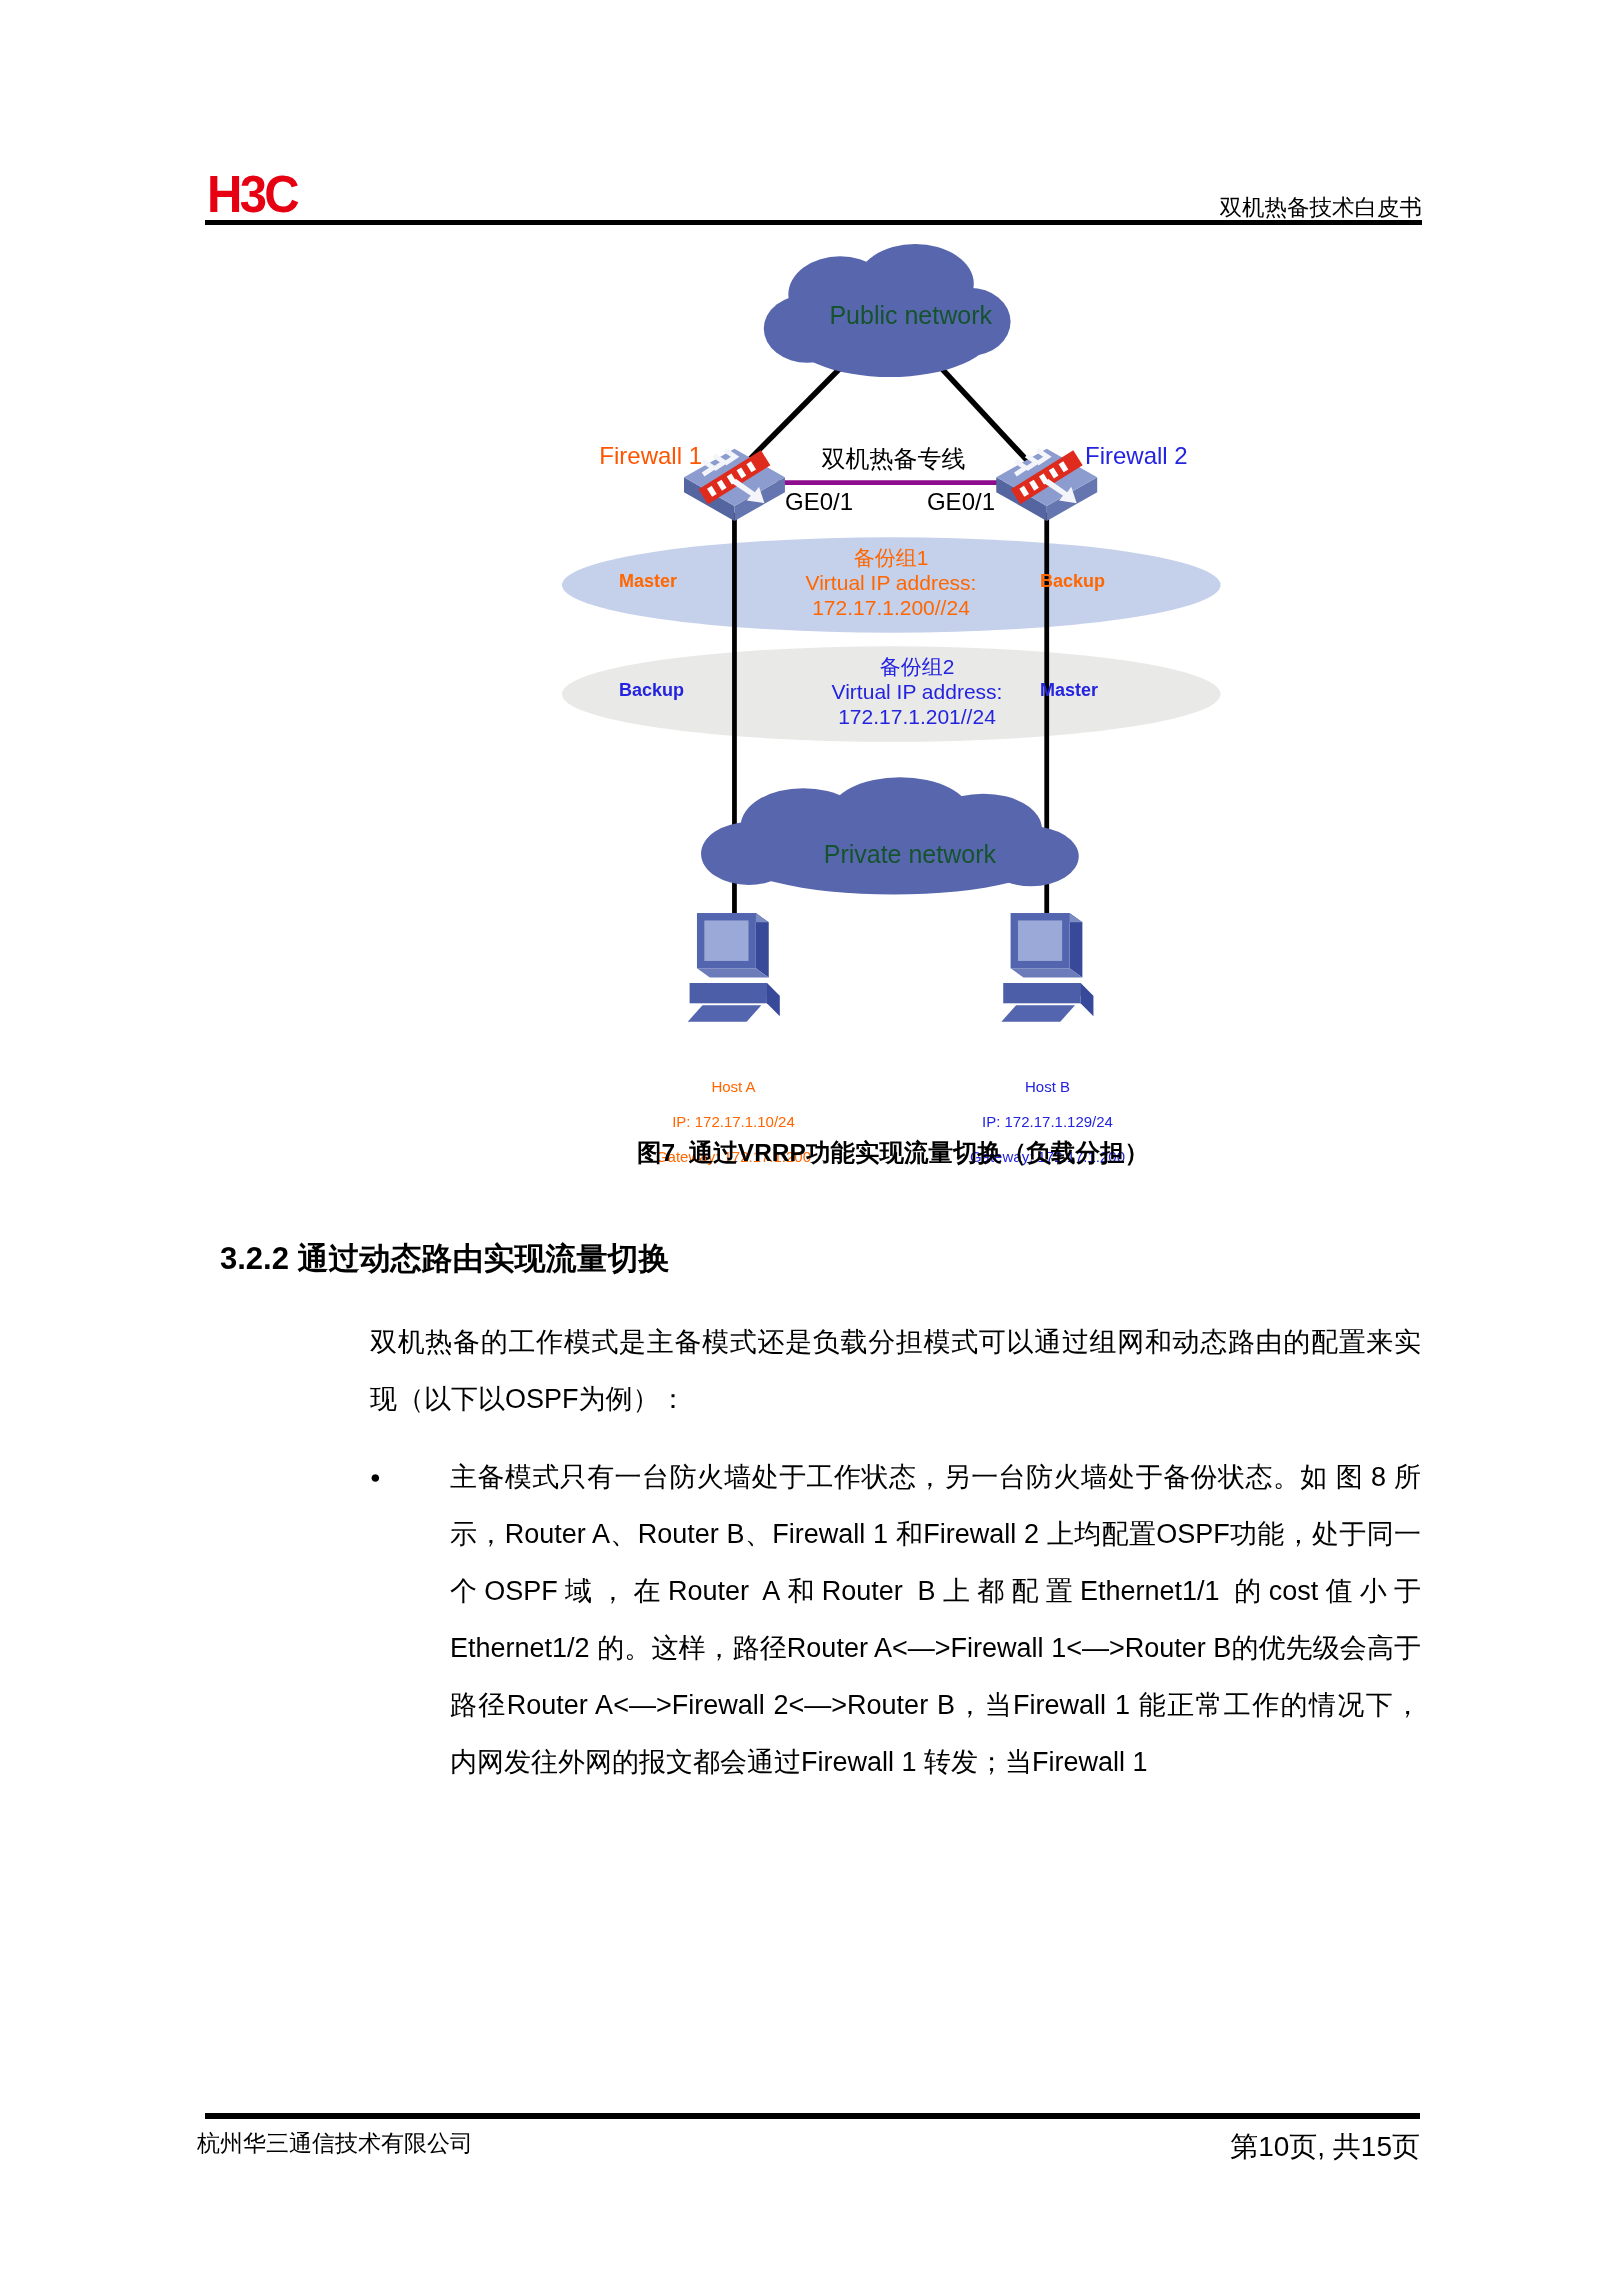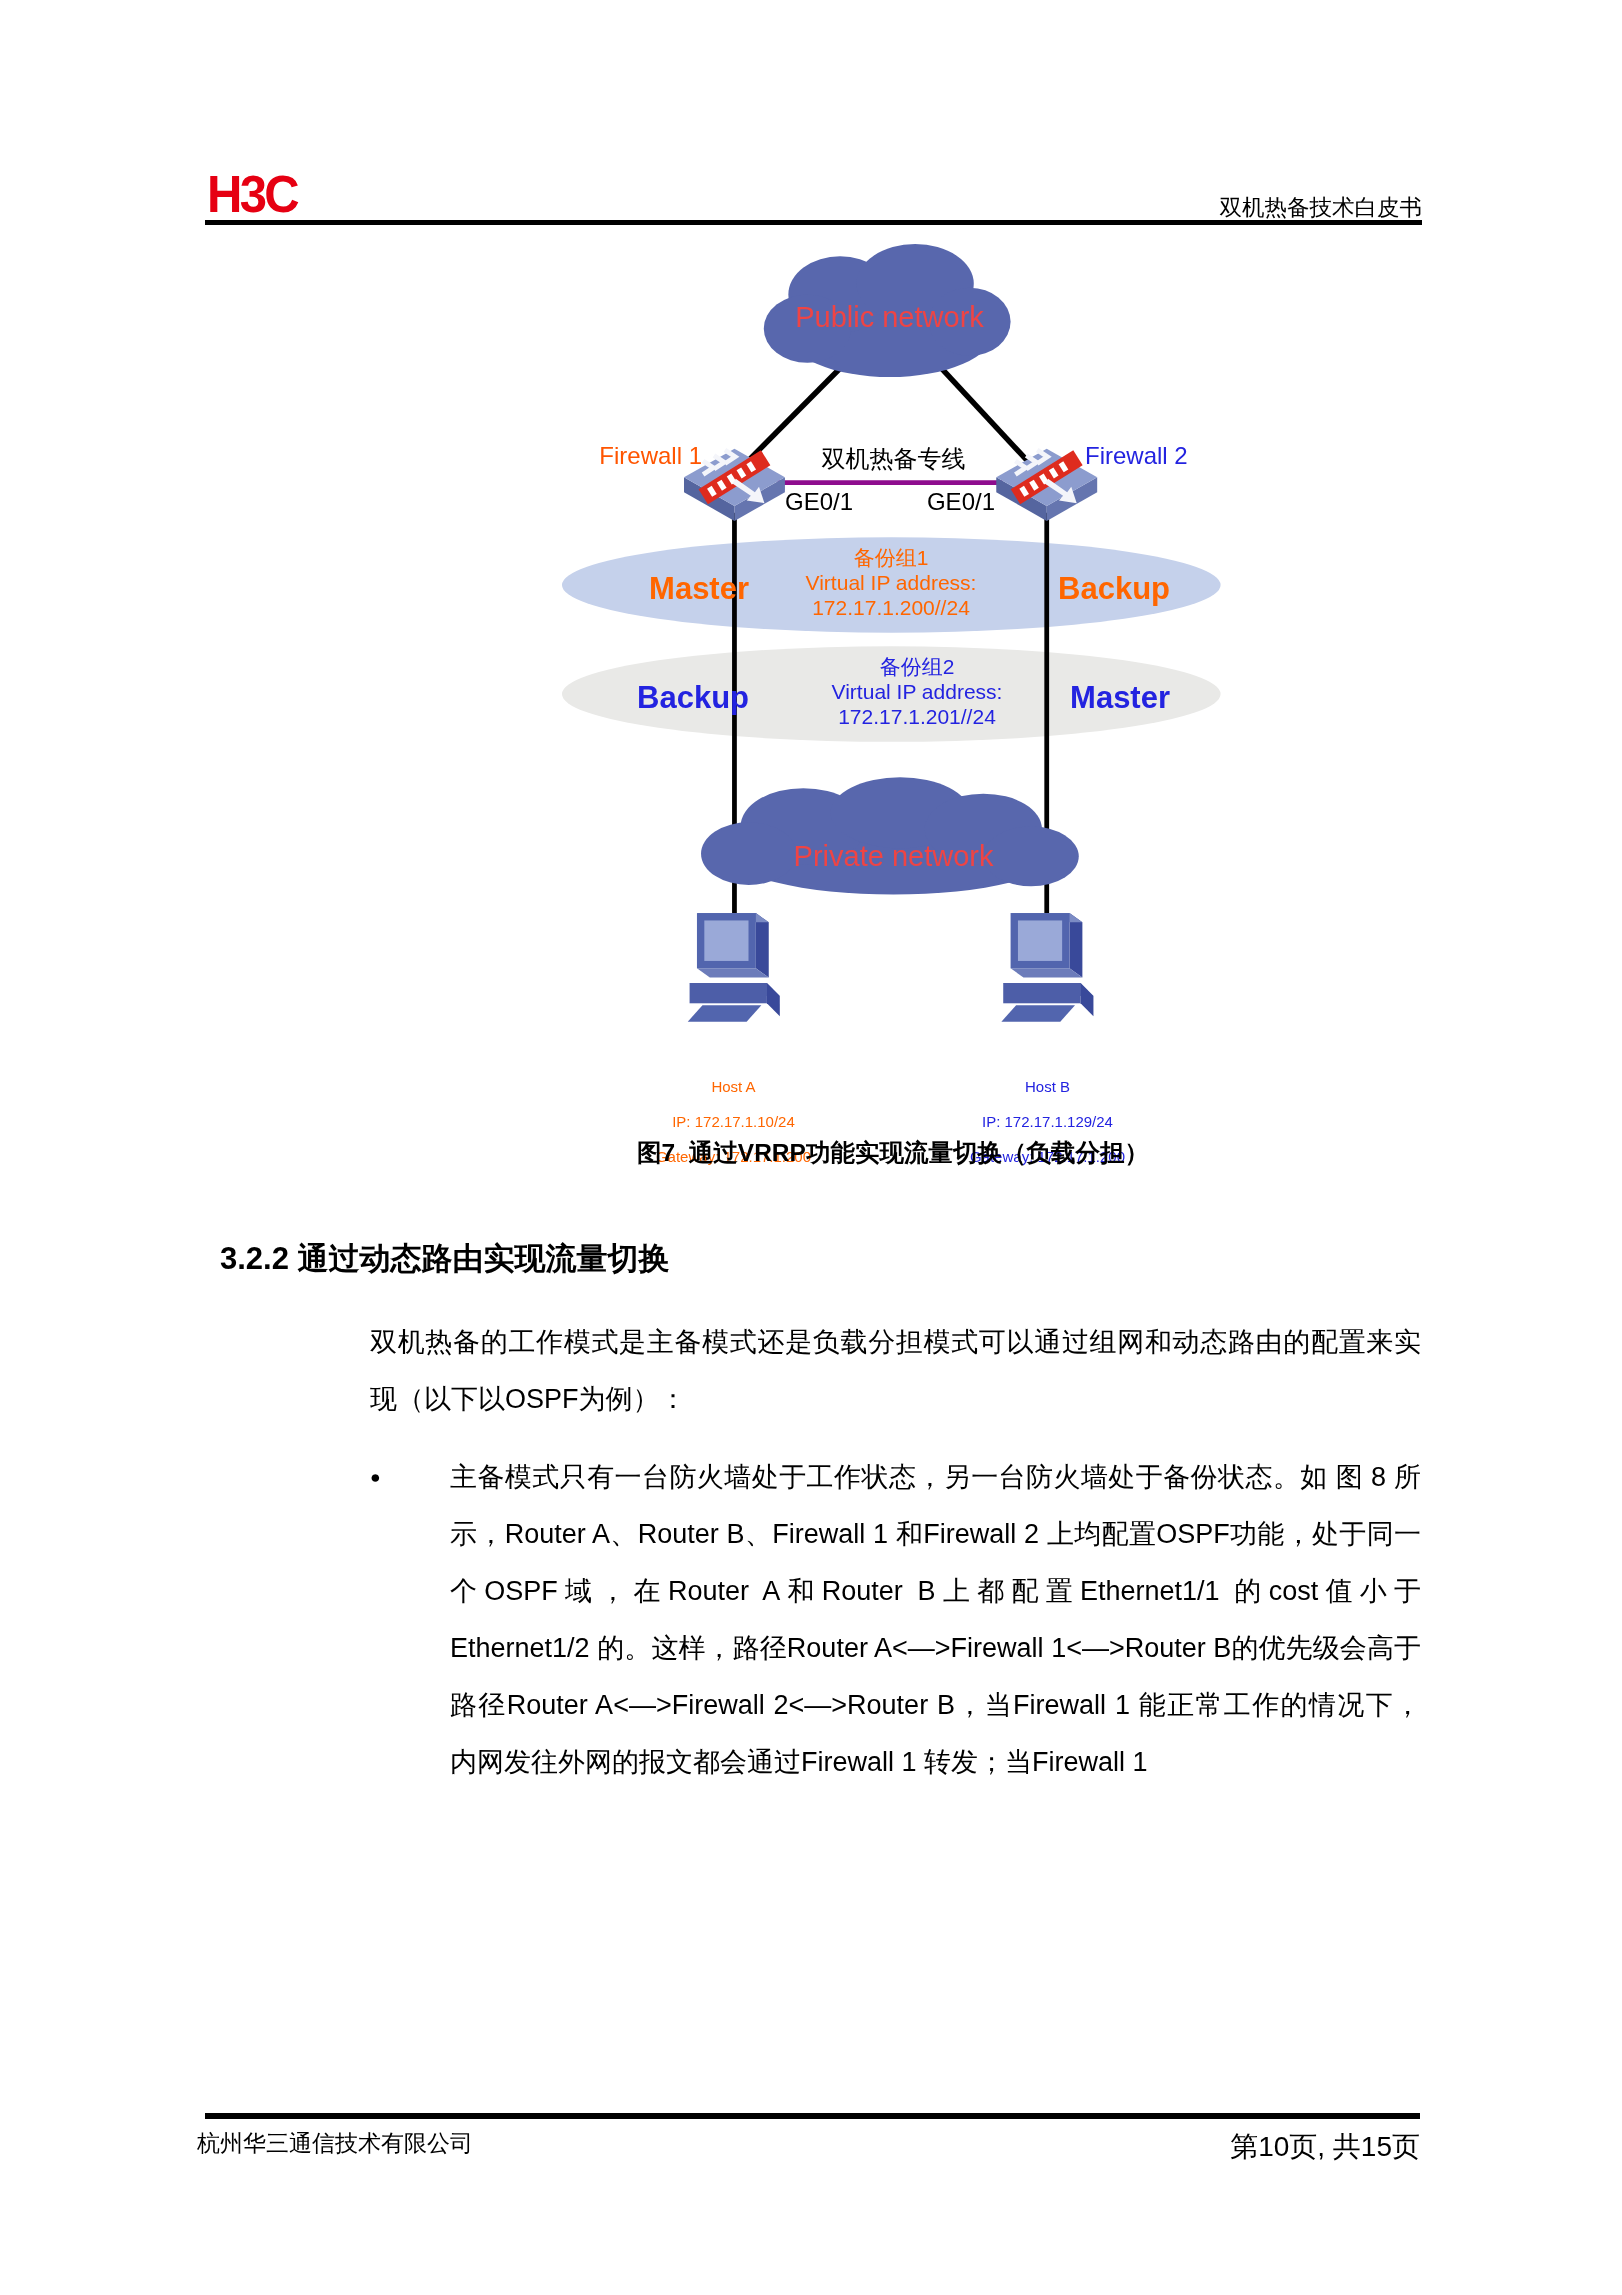--- a/index.html
+++ b/index.html
@@ -28,7 +28,7 @@
   
   .diagram-svg{left:0;top:0;}
   .dlabel{position:absolute;line-height:1.15;}
-  .cloud-label{color:#ef4444;font-size:29px;text-align:center;}
+  .cloud-label{color:#14532d;font-size:25px;text-align:right;}
   .fw1-label{left:574px;top:442px;width:128px;text-align:right;color:#FF5500;font-size:24px;}
   .fw2-label{left:1085px;top:442px;width:164px;text-align:left;color:#2323E0;font-size:24px;}
   .ha-label{left:791px;top:445px;width:205px;text-align:center;color:#000;font-size:24px;}

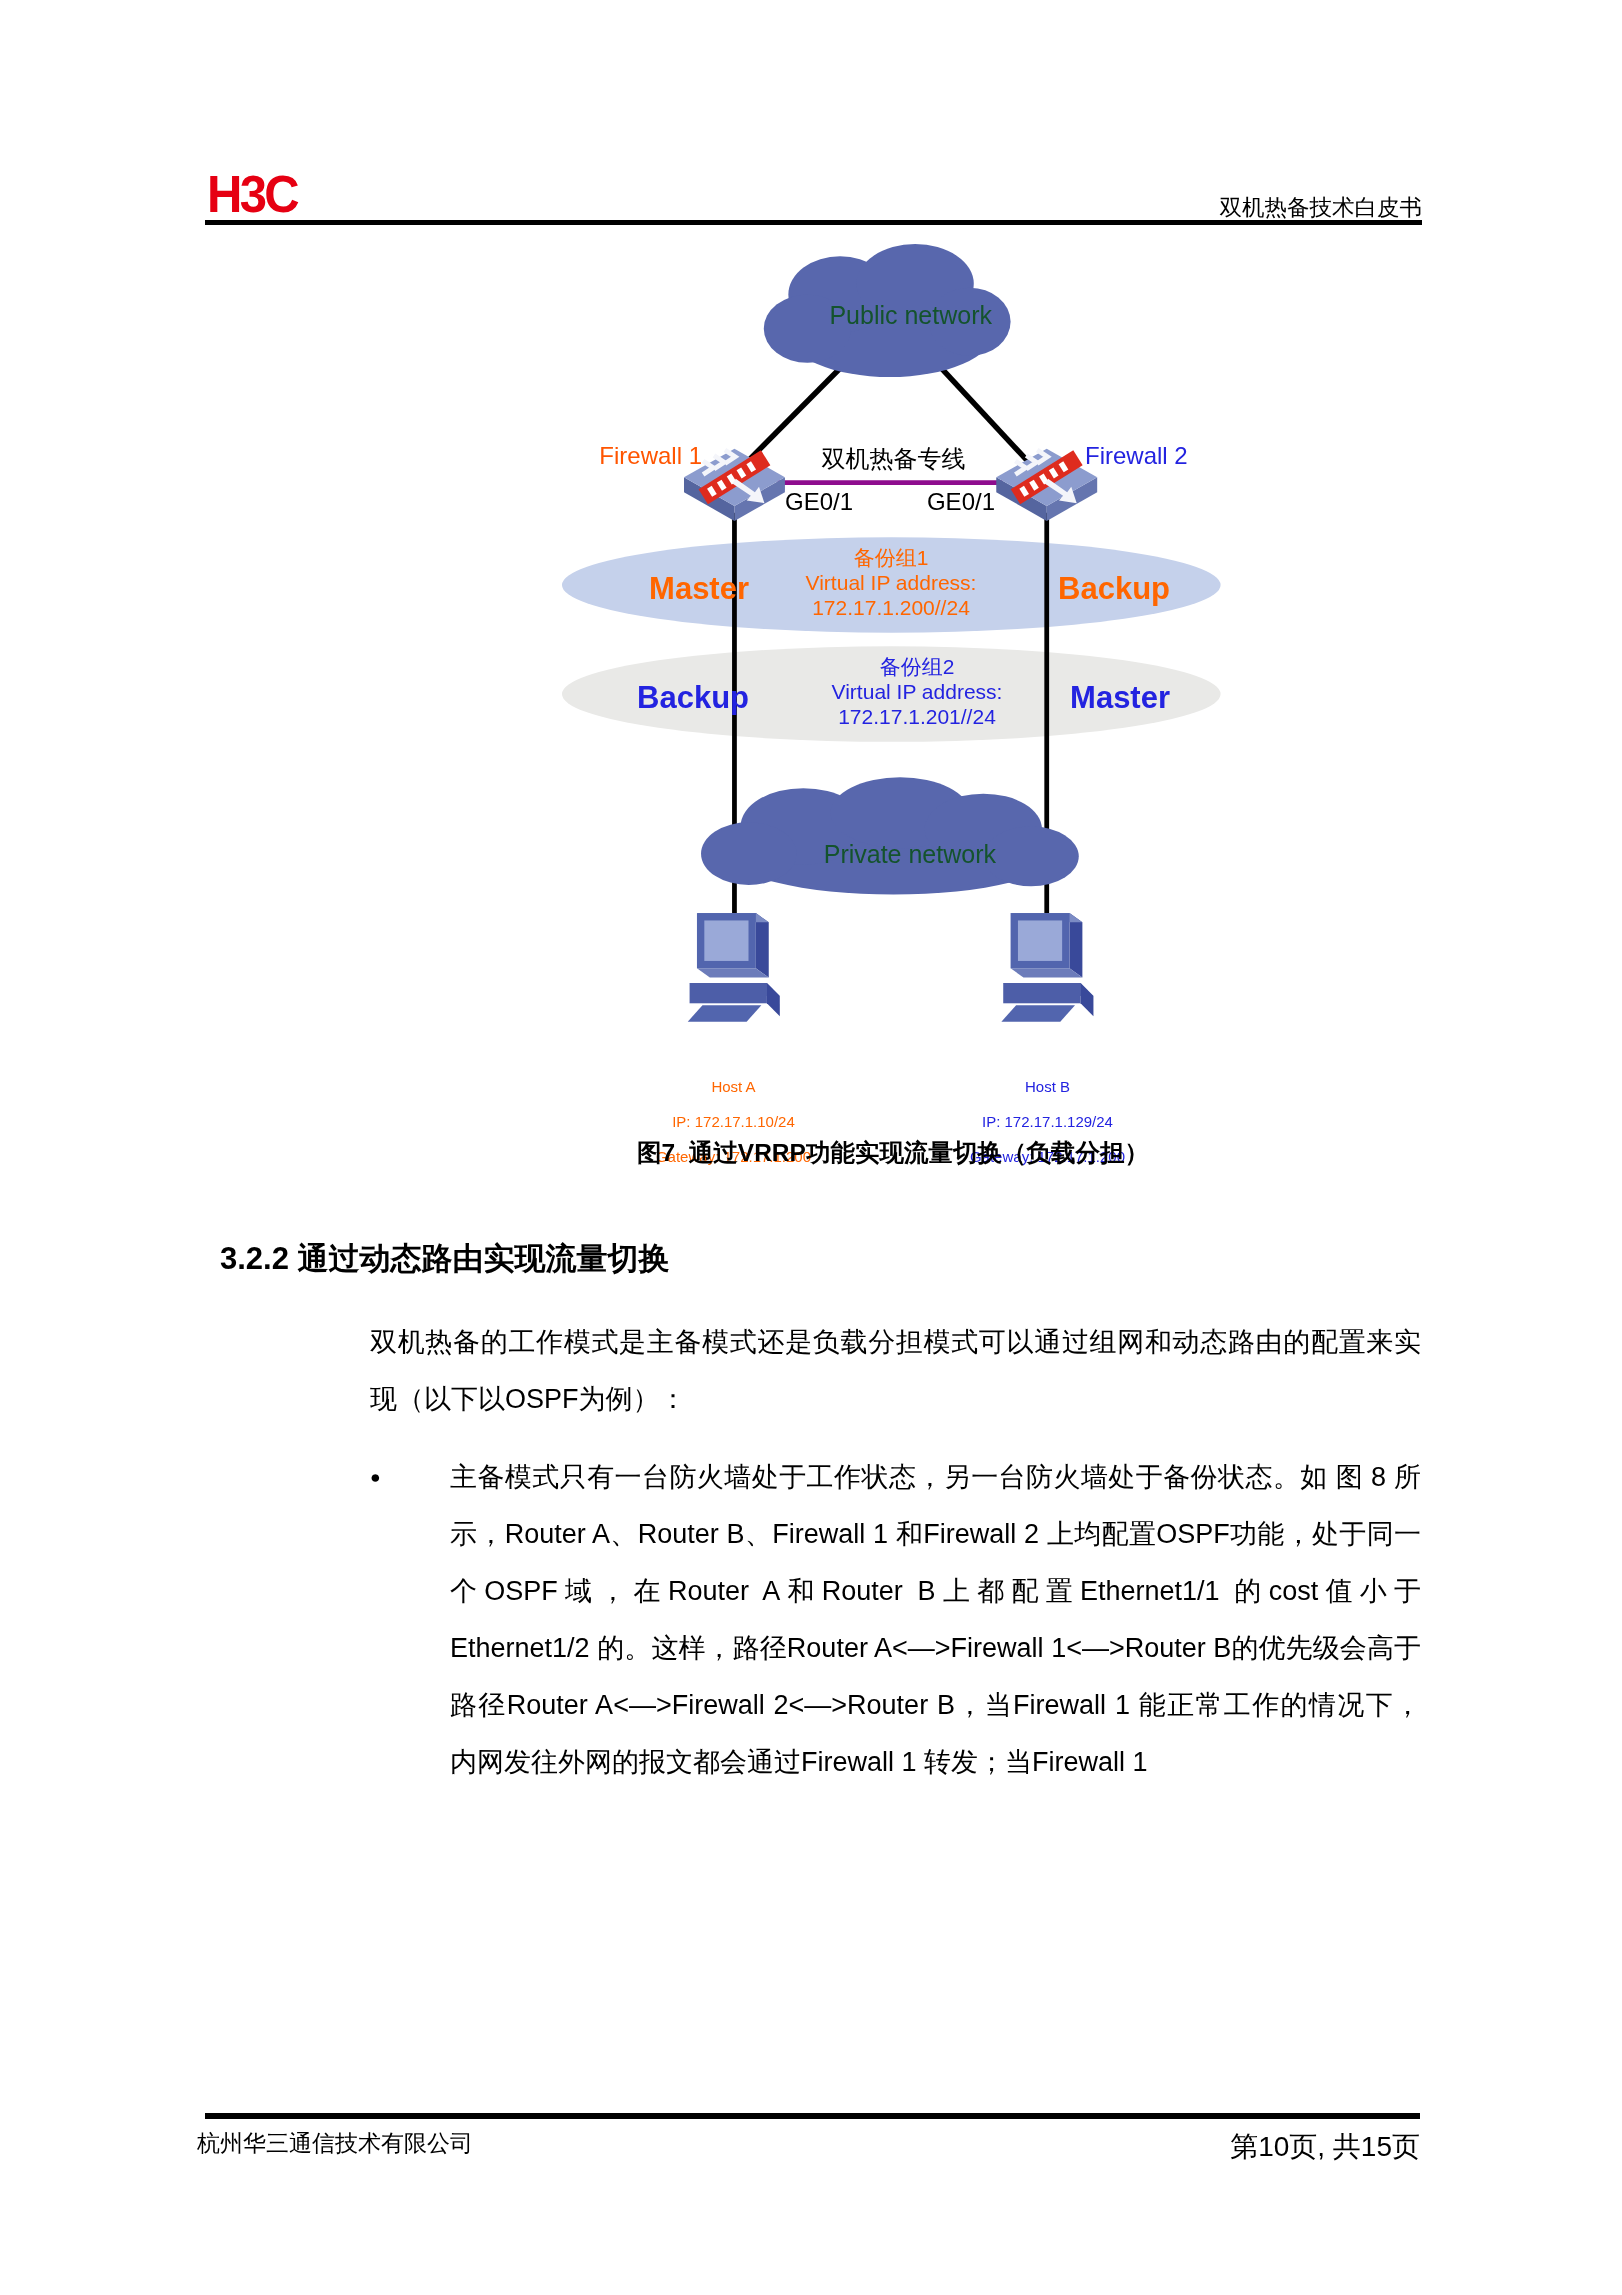--- a/index.html
+++ b/index.html
@@ -34,7 +34,7 @@
   .ha-label{left:791px;top:445px;width:205px;text-align:center;color:#000;font-size:24px;}
   .ge-left{left:785px;top:488px;width:102px;text-align:left;color:#000;font-size:24px;}
   .ge-right{left:893px;top:488px;width:102px;text-align:right;color:#000;font-size:24px;}
-  .role{width:130px;text-align:right;font-size:31px;font-weight:bold;}
+  .role{width:130px;text-align:left;font-size:18px;font-weight:bold;}
   .g1{color:#FF6600;}
   .g2{color:#2323E0;}
   .group-center{width:300px;text-align:center;font-size:21px;line-height:25px;}

